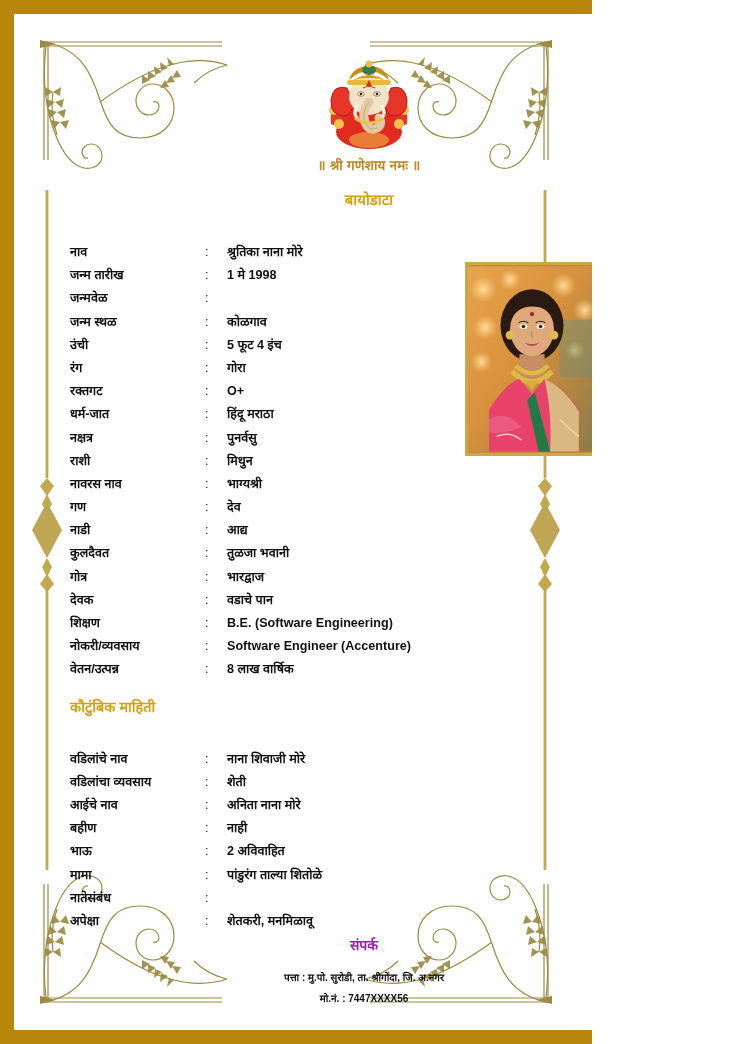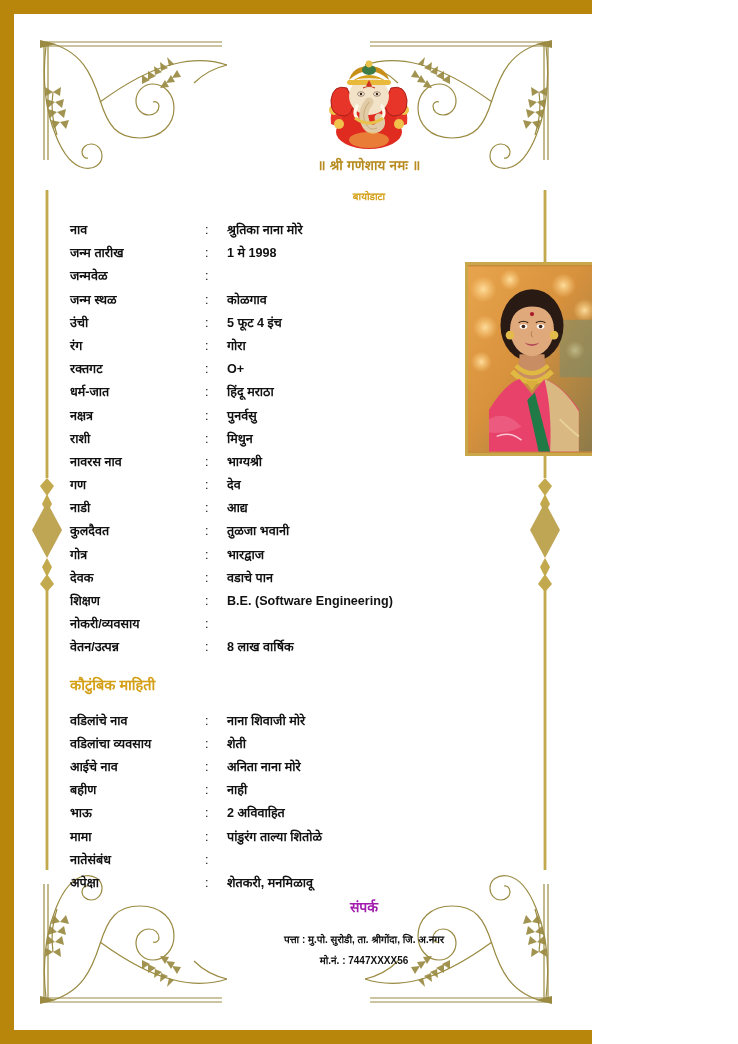--- a/index.html
+++ b/index.html
@@ -91,7 +91,7 @@
   .doc-title {
     text-align: center;
     color: #d4a017;
-    font-size: 10px;
+    font-size: 15px;
     font-weight: bold;
     margin-top: 15px;
   }

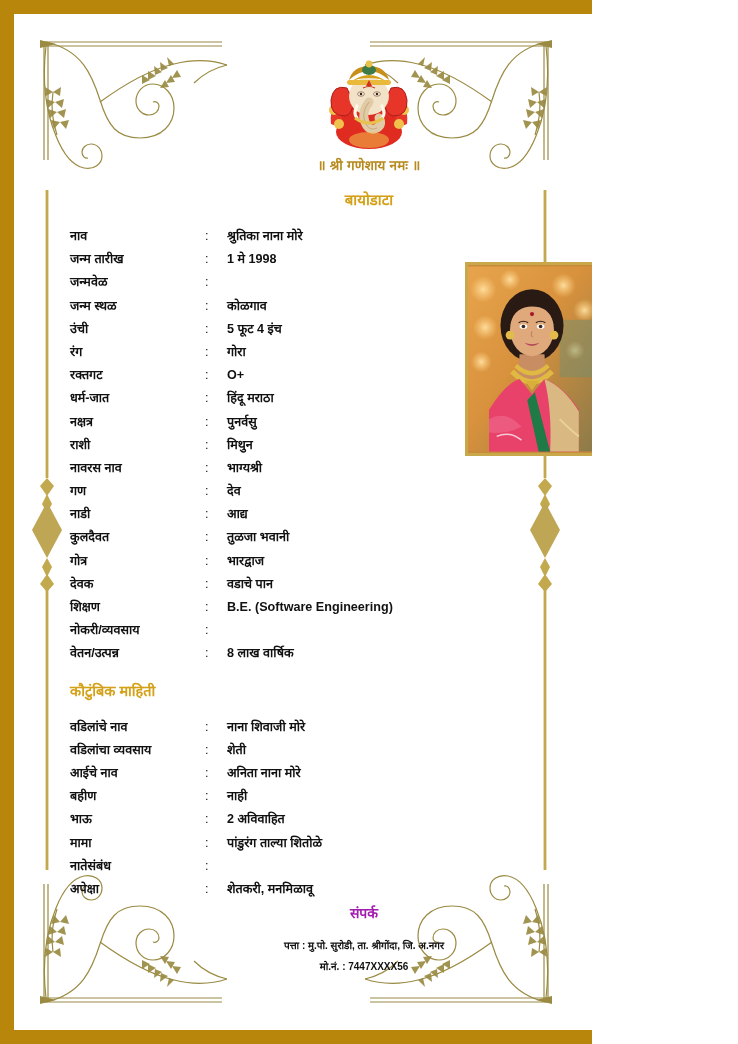--- a/index.html
+++ b/index.html
@@ -96,7 +96,7 @@
     margin-top: 15px;
   }
 
-  .rows { margin-top: 18px; position: relative; }
+  .rows { margin-top: 34px; position: relative; }
 
   .row {
     display: flex;

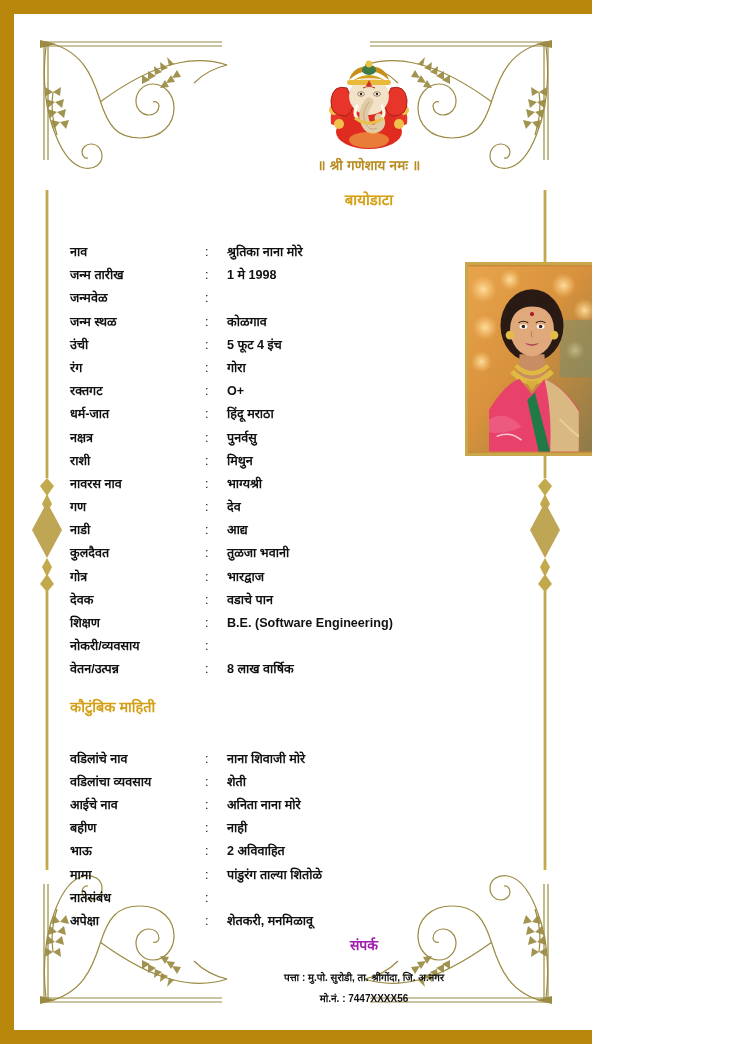--- a/index.html
+++ b/index.html
@@ -543,6 +543,7 @@
       <div class="row">
         <span class="label">नोकरी/व्यवसाय</span>
         <span class="colon">:</span>
+        <span class="value">Software Engineer (Accenture)</span>
       </div>
       <div class="row">
         <span class="label">वेतन/उत्पन्न</span>

